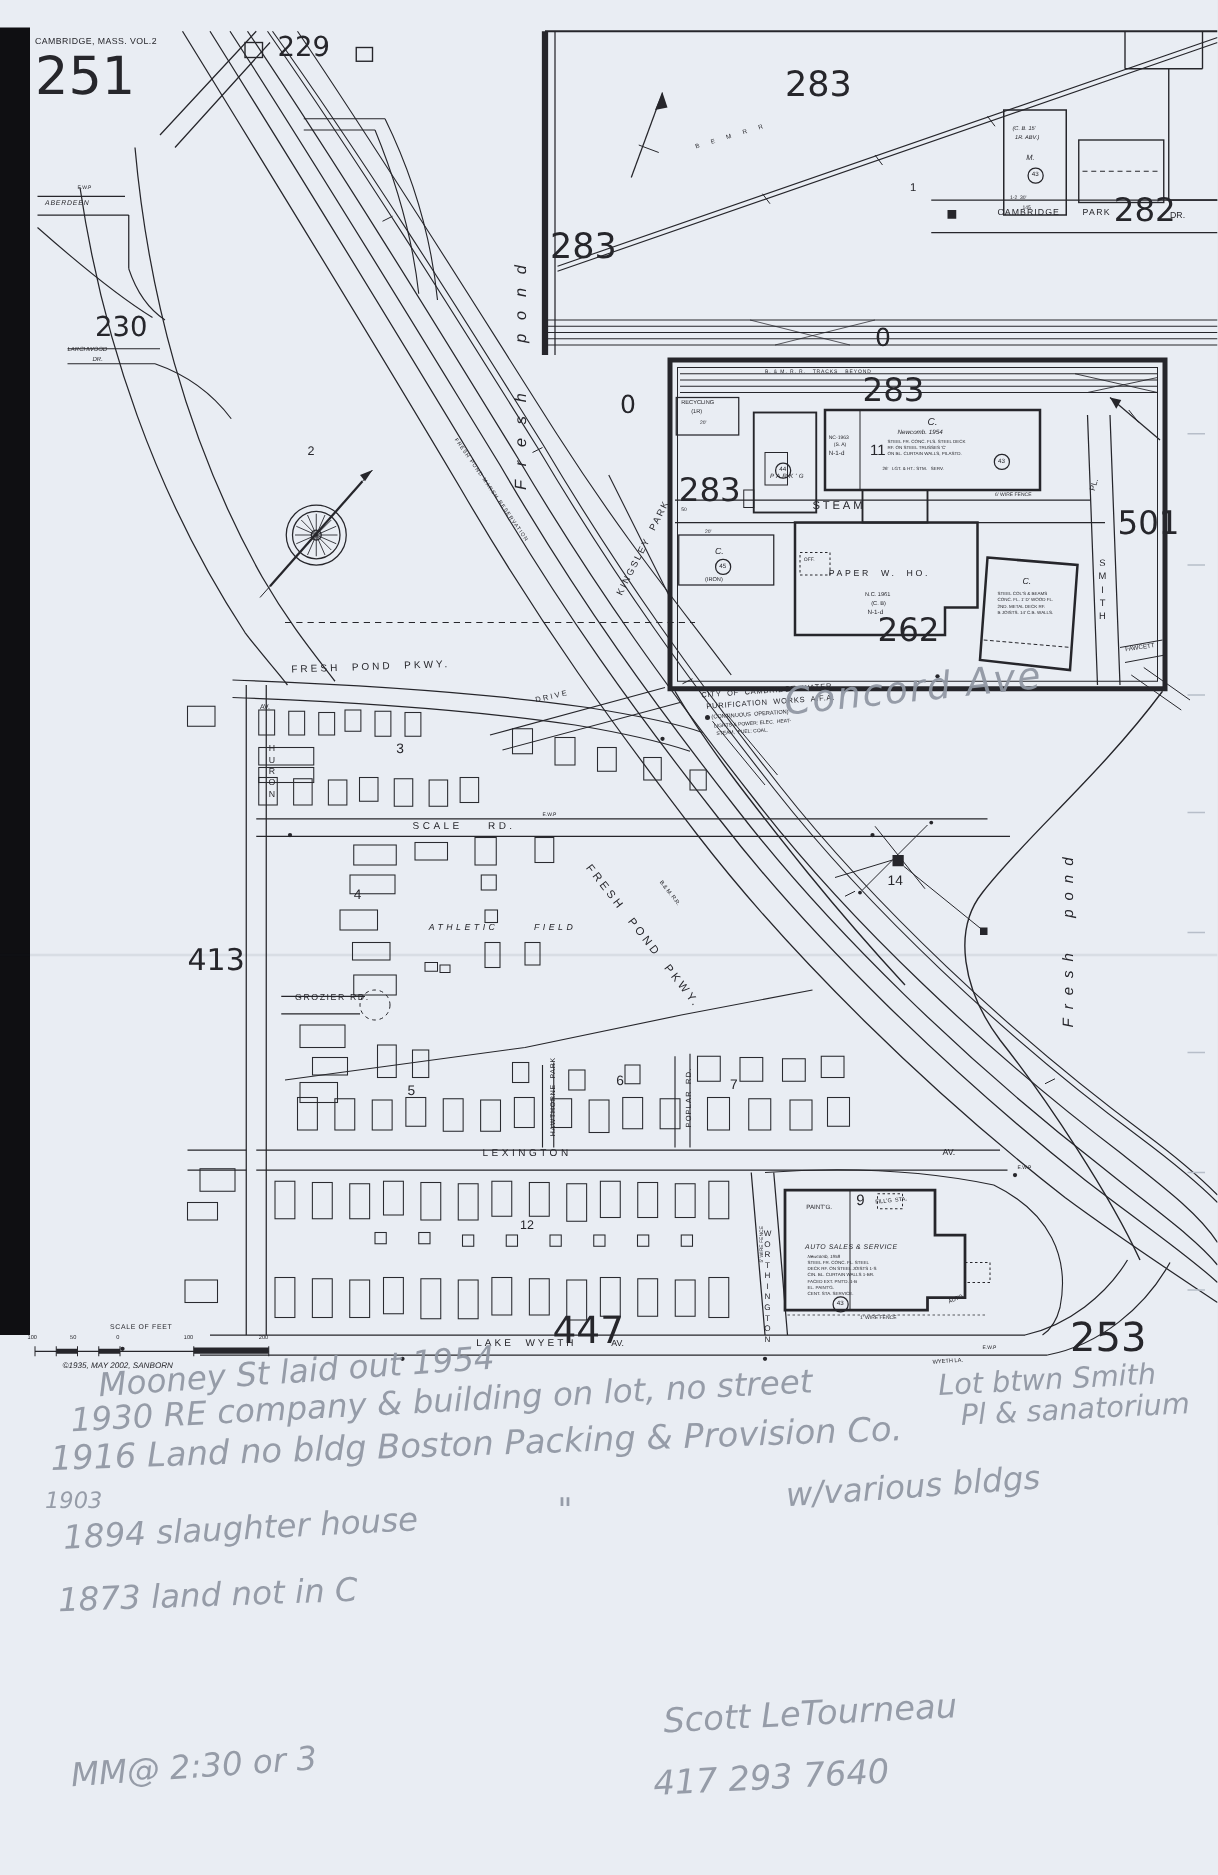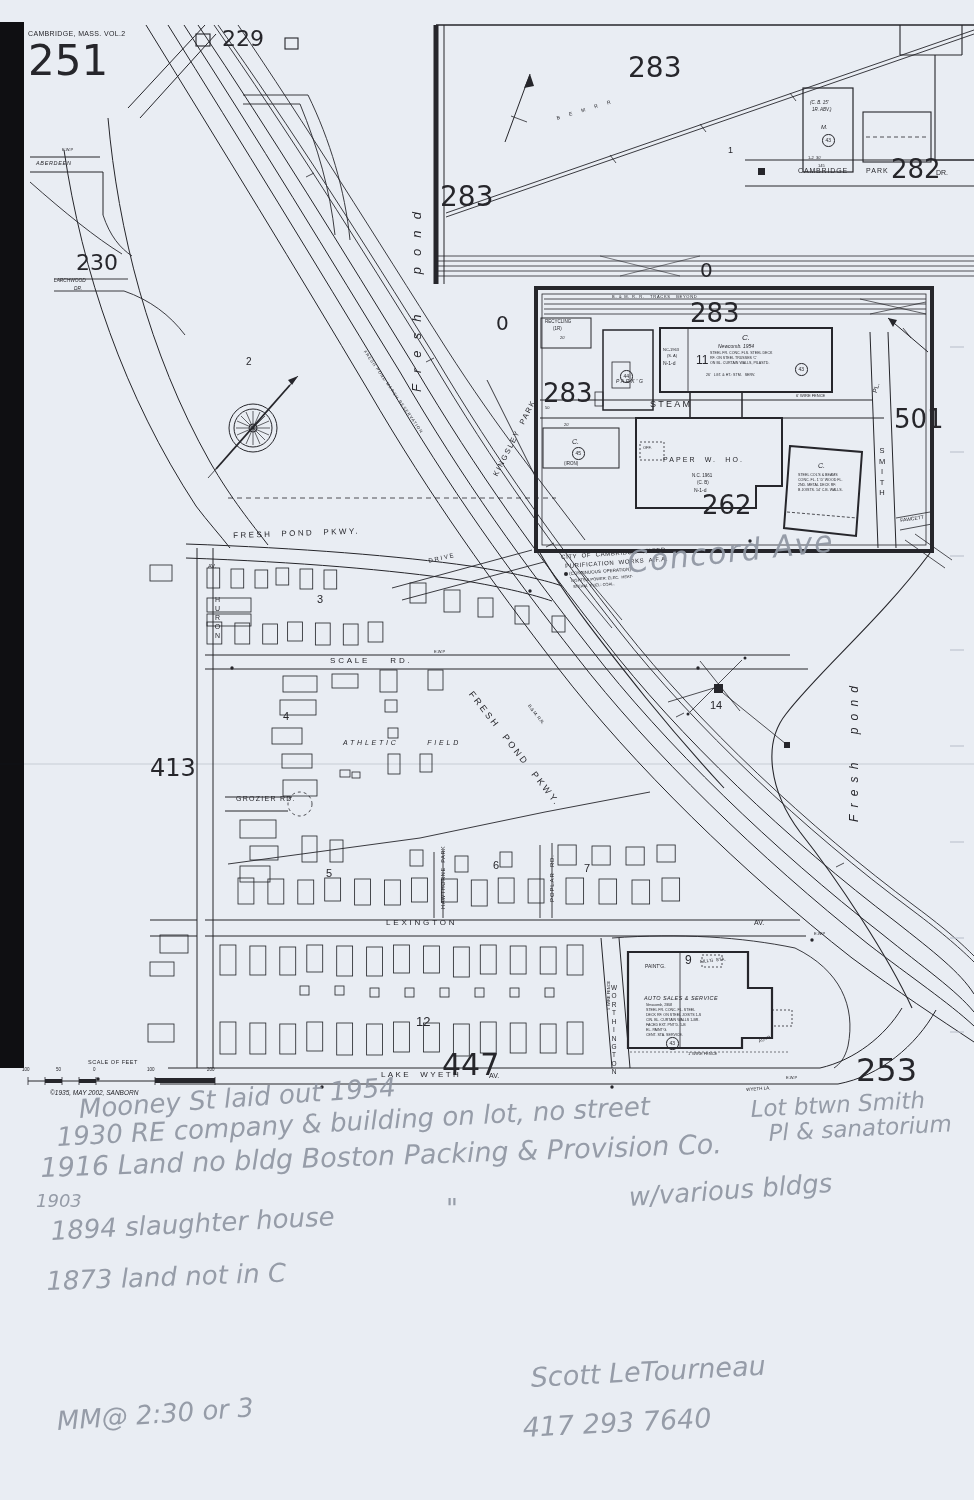--- a/index.html
+++ b/index.html
@@ -333,7 +333,7 @@
       <div class="lb" style="left: 685px; top: 954px; font-size: 12px;">9</div>
       <div class="lb" style="left: 710px; top: 700px; font-size: 11px;">14</div>
       <div class="lb" style="left: 696px; top: 354px; font-size: 12px;">11</div>
-      <div class="lb" style="left: 416px; top: 976px; font-size: 13px; margin-top: 39px;">12</div>
+      <div class="lb" style="left: 416px; top: 976px; font-size: 10px;">12</div>
       <div class="lb" style="left: 36px; top: 161px; font-size: 5.5px; letter-spacing: 0.12em; font-style: italic;">ABERDEEN</div>
       <div class="lb" style="left: 54px; top: 279px; font-size: 4.8px; font-style: italic;">LARCHWOOD</div>
       <div class="lb" style="left: 74px; top: 287px; font-size: 4.8px; font-style: italic;">DR.</div>

